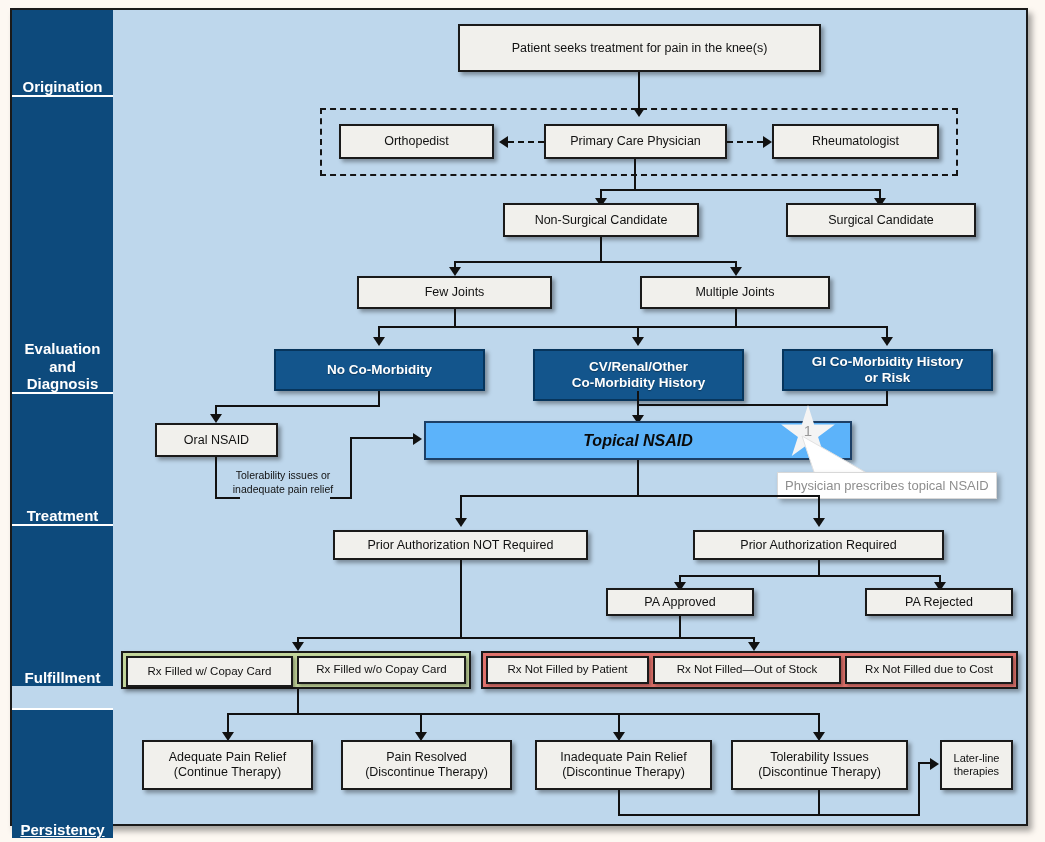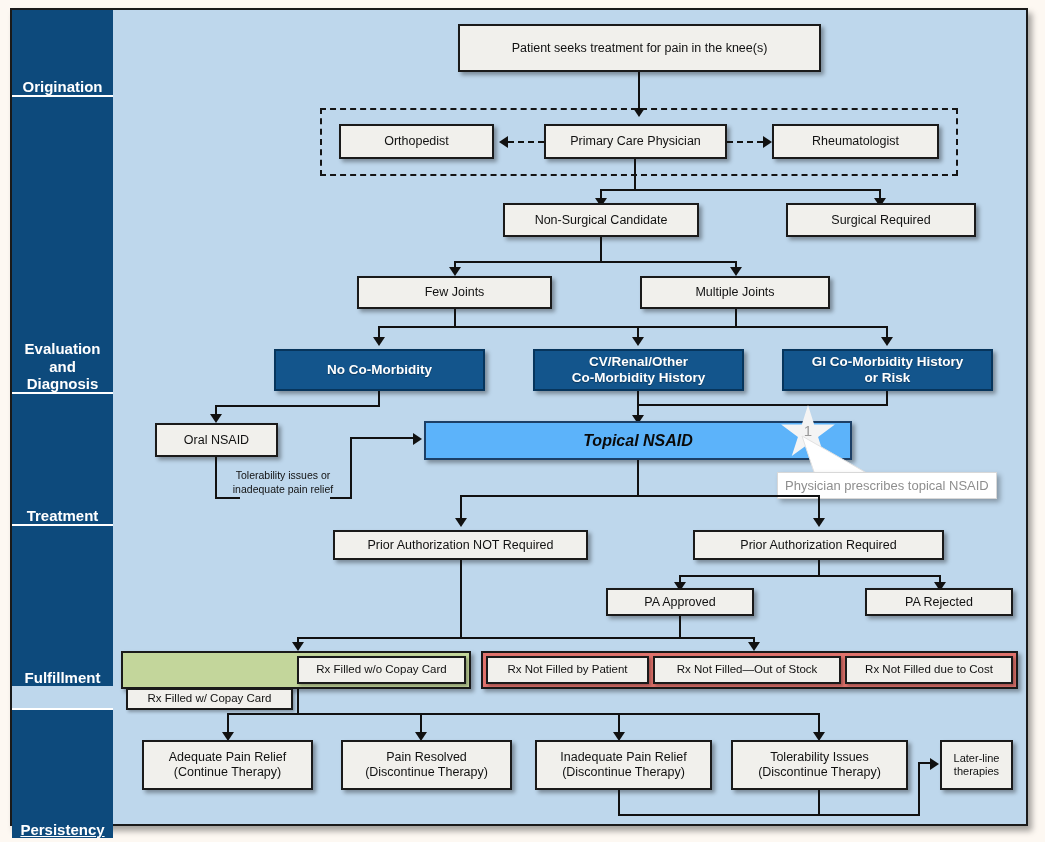--- a/index.html
+++ b/index.html
@@ -163,7 +163,7 @@
     <span>Non-Surgical Candidate</span>
   </div>
   <div class="node" style="left:786px;top:203px;width:190px;height:34px;">
-    <span>Surgical Required</span>
+    <span>Surgical Candidate</span>
   </div>
 
   <div class="ln lnv" style="left:600px;top:237px;height:24px;"></div>

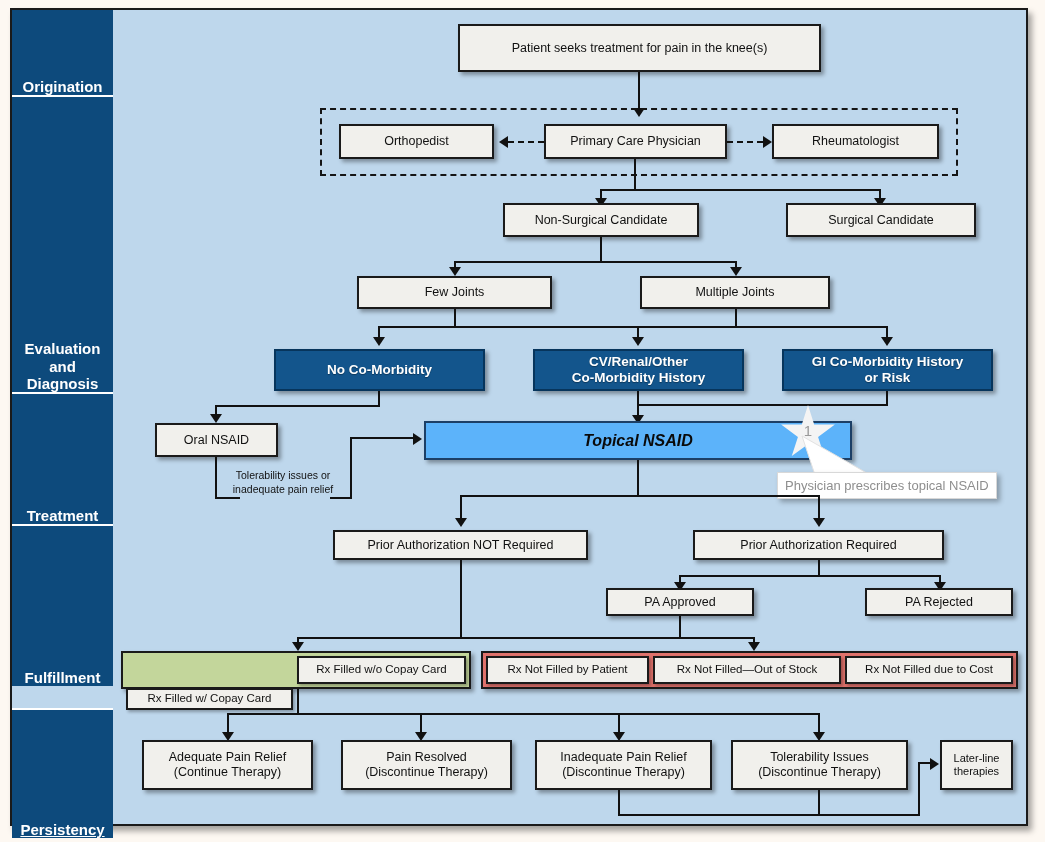--- a/index.html
+++ b/index.html
@@ -193,7 +193,7 @@
   <div class="node dark" style="left:274px;top:349px;width:211px;height:42px;">
     <span>No Co-Morbidity</span>
   </div>
-  <div class="node dark" style="left:533px;top:349px;width:211px;height:42px;flex-direction:column;">
+  <div class="node dark" style="left:533px;top:349px;width:211px;height:52px;flex-direction:column;">
     <span>CV/Renal/Other</span>
     <span>Co-Morbidity History</span>
   </div>

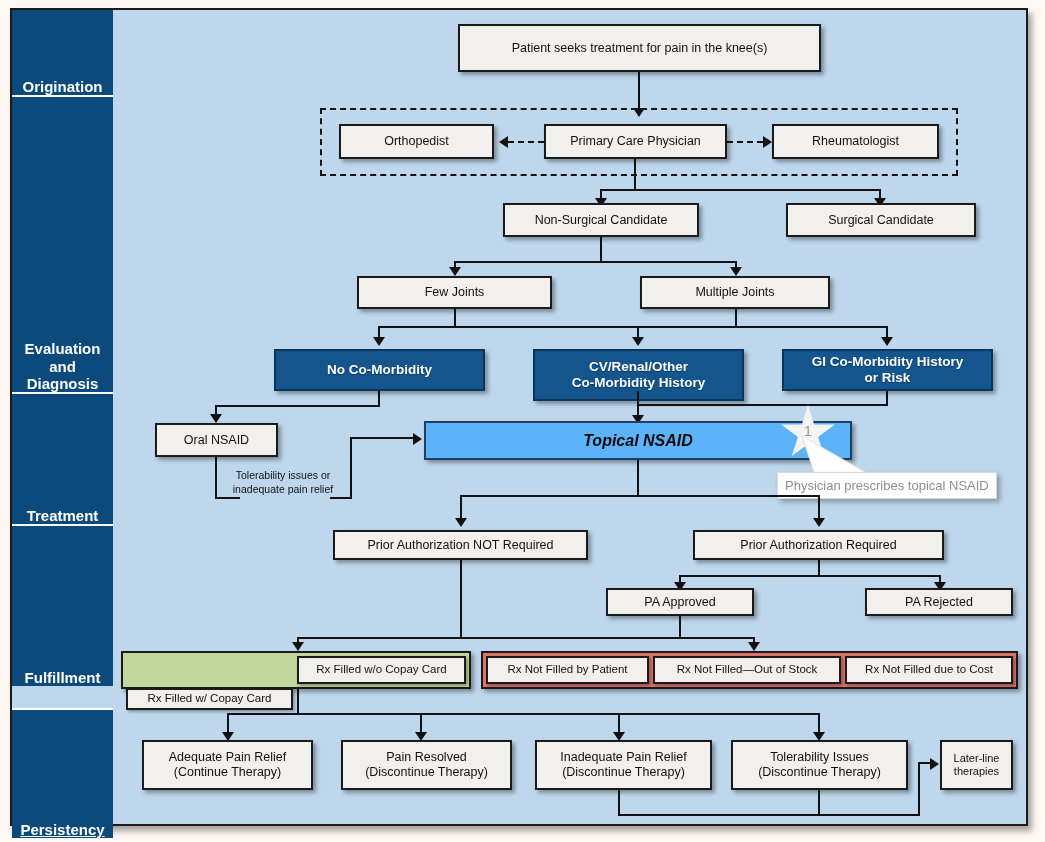--- a/index.html
+++ b/index.html
@@ -279,7 +279,7 @@
   <div class="arrow-d" style="left:748px;top:642px;"></div>
 
   <div class="group green" style="left:121px;top:651px;width:350px;height:38px;"></div>
-  <div class="node plain small" style="left:126px;top:656px;width:167px;height:22px;margin-top:32px;">
+  <div class="node plain small" style="left:126px;top:656px;width:167px;height:31px;">
     <span>Rx Filled w/ Copay Card</span>
   </div>
   <div class="node plain small" style="left:297px;top:656px;width:169px;height:28px;">

